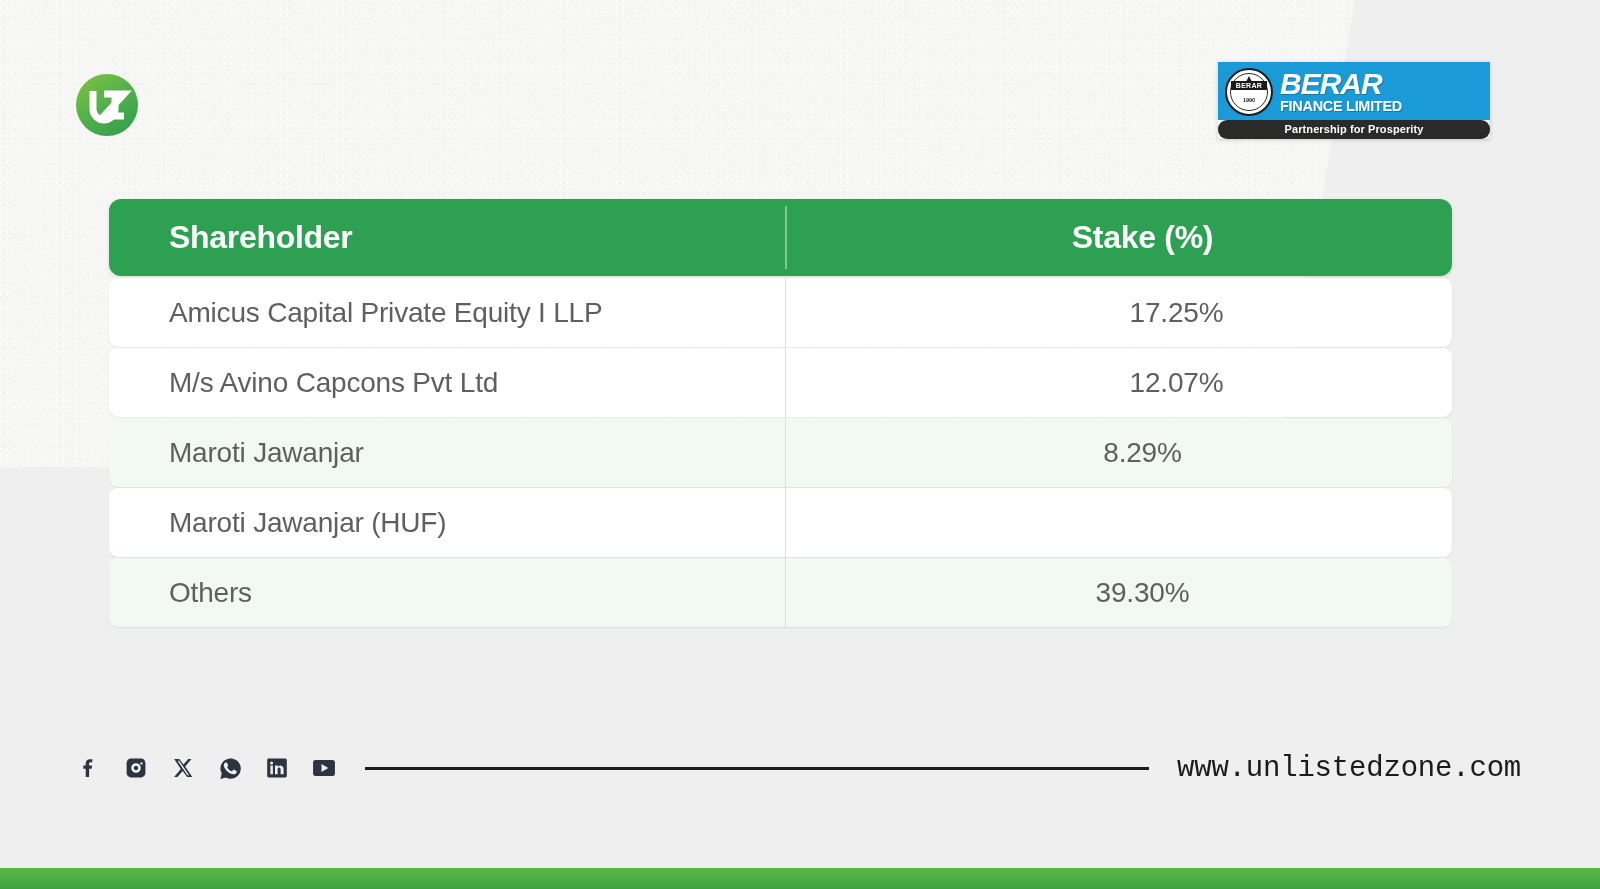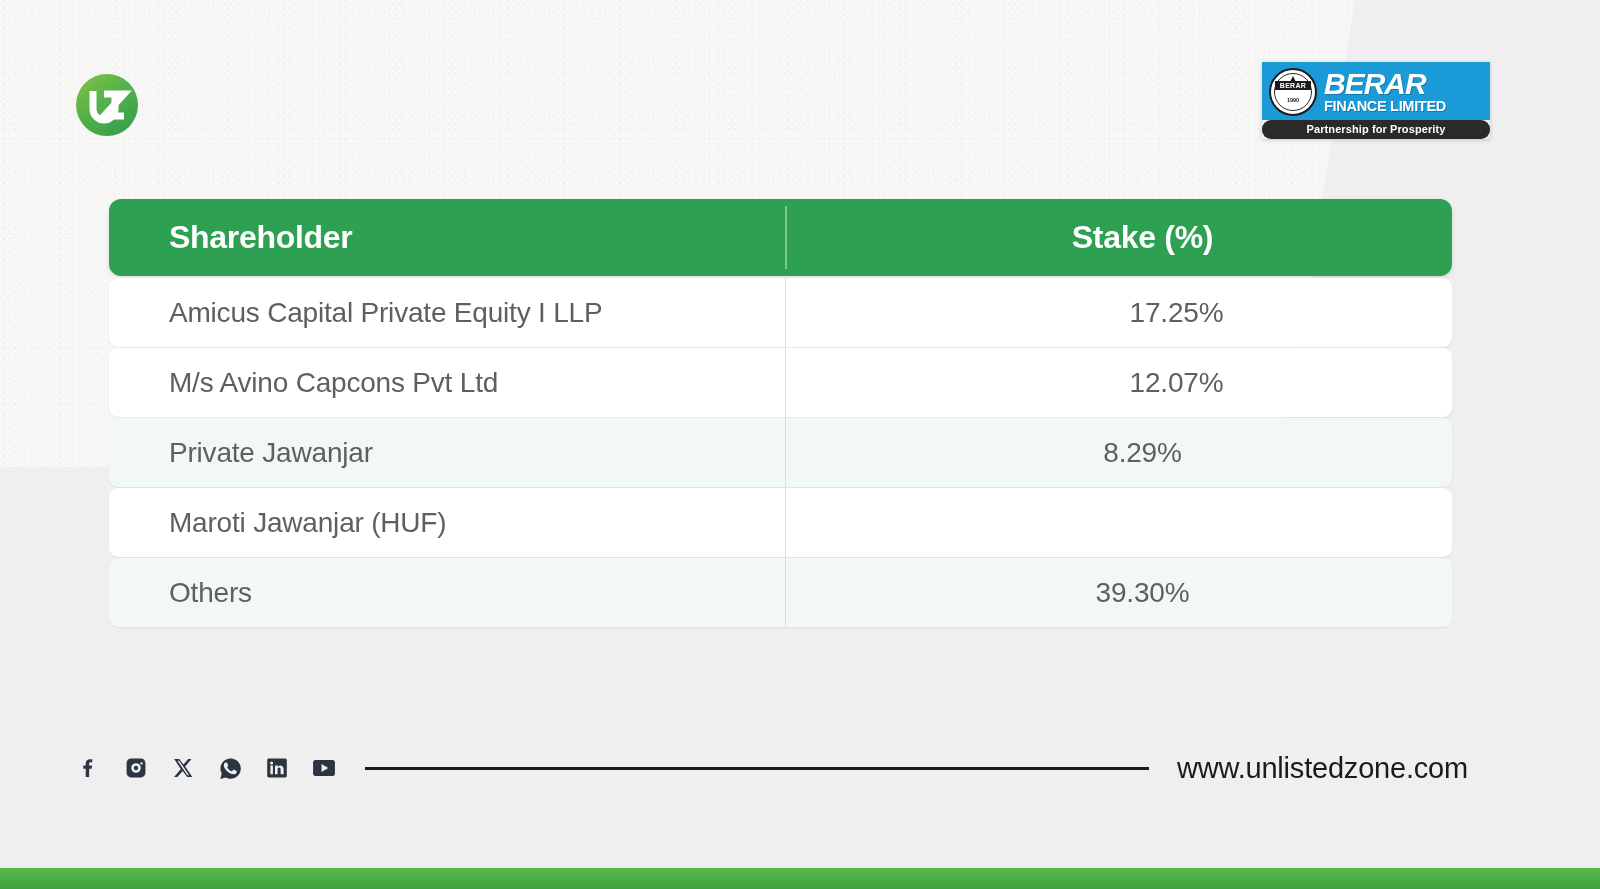--- a/index.html
+++ b/index.html
@@ -77,7 +77,7 @@
     position: absolute;
     right: 110px;
     top: 62px;
-    width: 228px;
+    width: 272px;
     z-index: 5;
     box-shadow: 0 1px 4px rgba(0,0,0,0.18);
   }

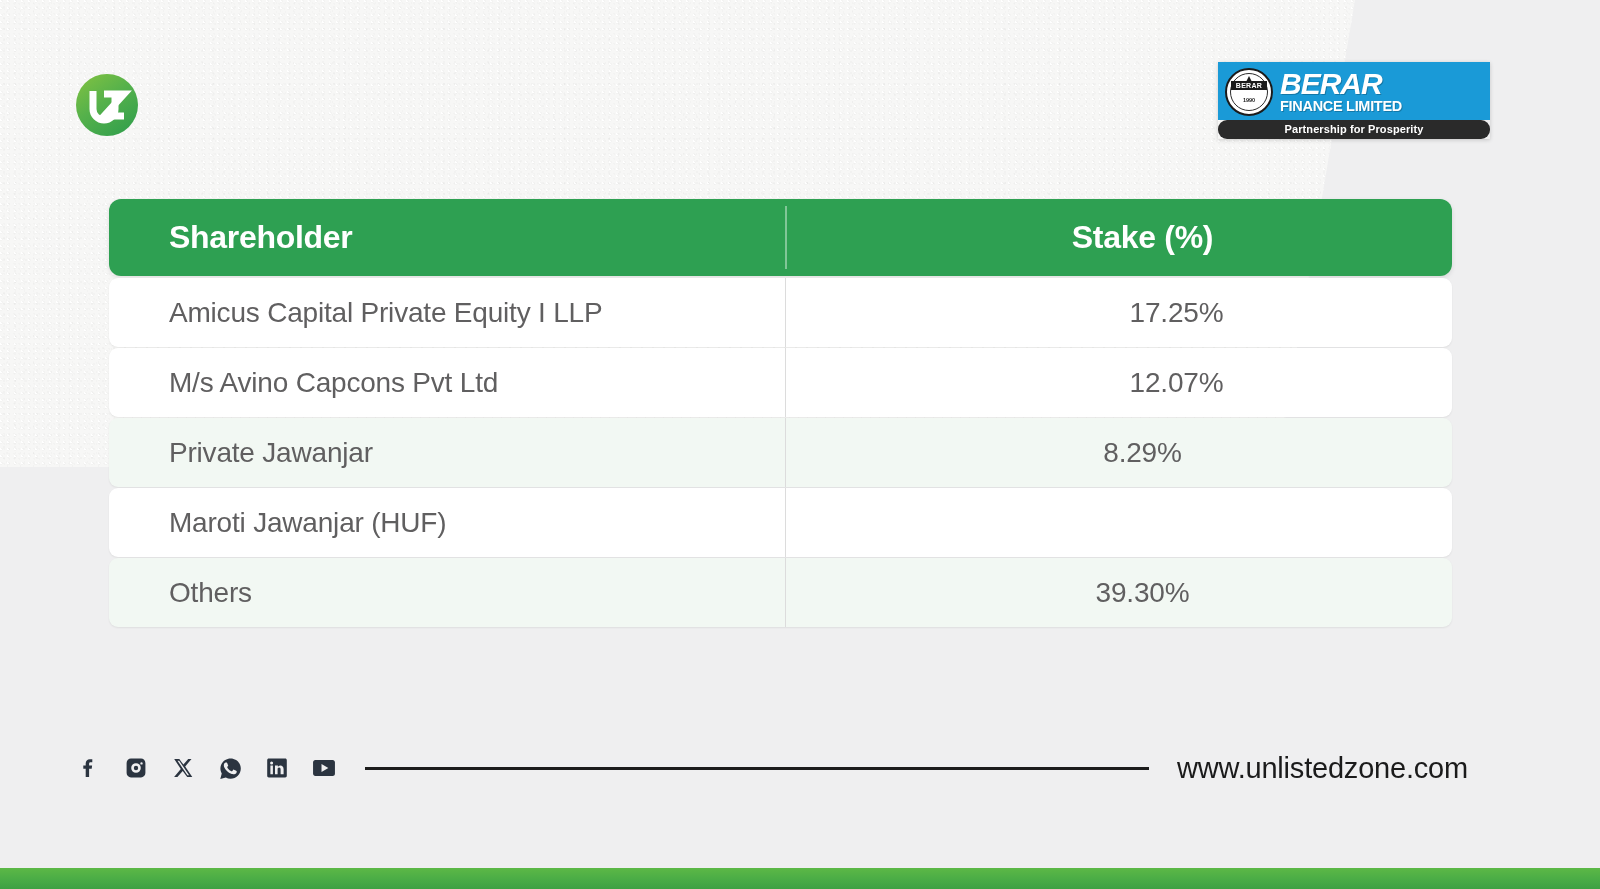--- a/index.html
+++ b/index.html
@@ -345,7 +345,7 @@
     </div>
 
     <div class="t-row t-data even">
-      <div class="cell c-name">Private Jawanjar</div>
+      <div class="cell c-name">Maroti Jawanjar</div>
       <div class="cell c-val">8.29%</div>
       <div class="divider"></div>
     </div>

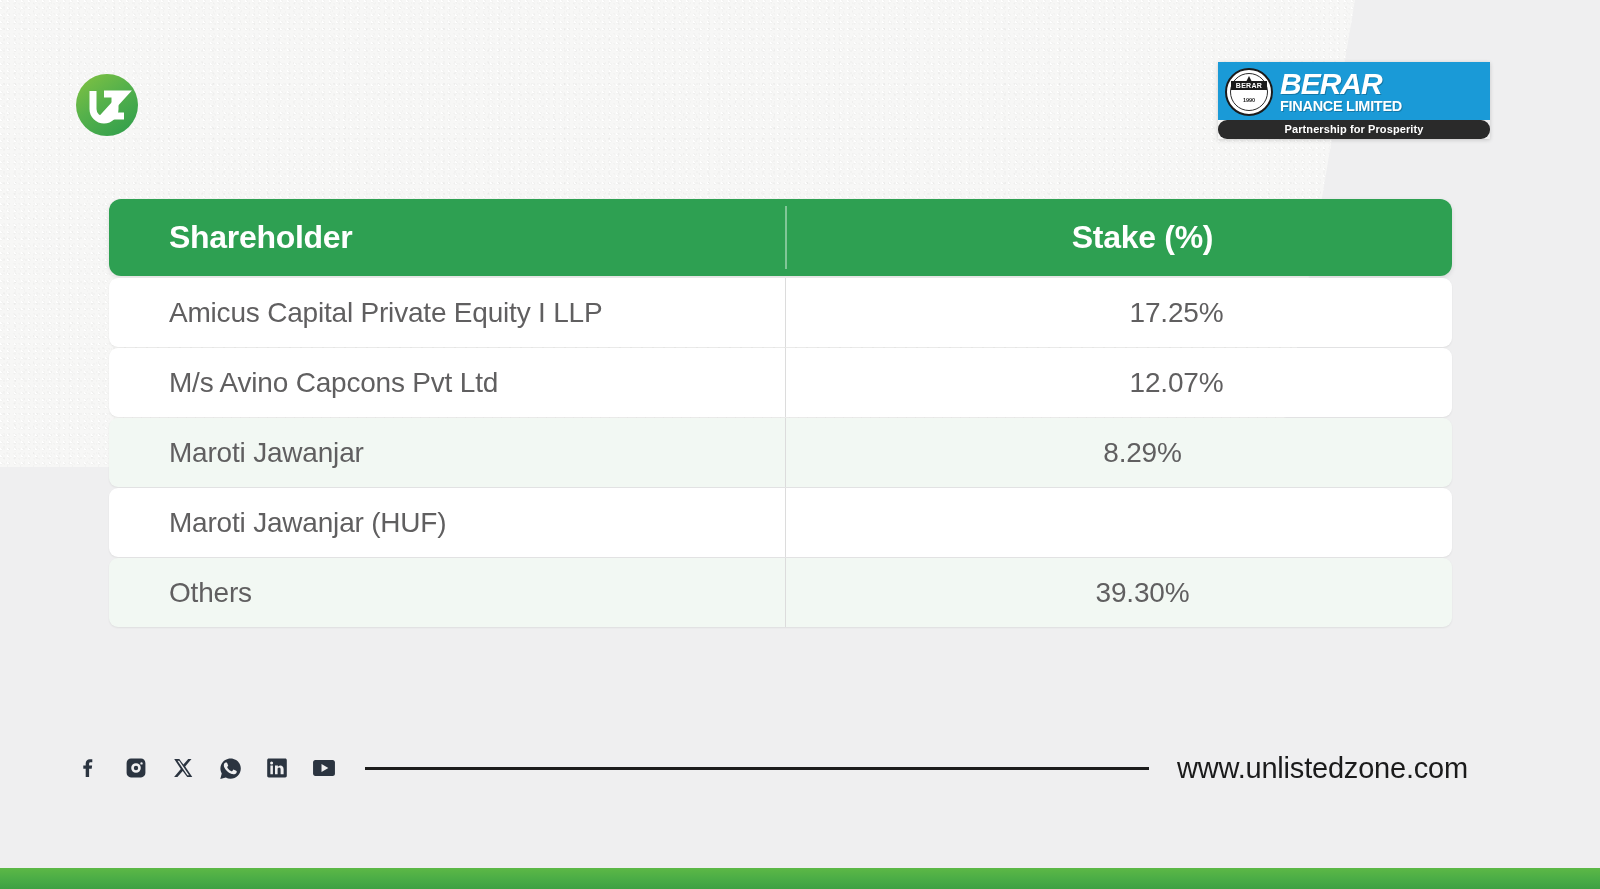--- a/index.html
+++ b/index.html
@@ -272,6 +272,7 @@
     letter-spacing: -0.2px;
     white-space: nowrap;
     flex: 0 0 auto;
+    font-family: Liberation Mono, monospace;
   }
 
   

